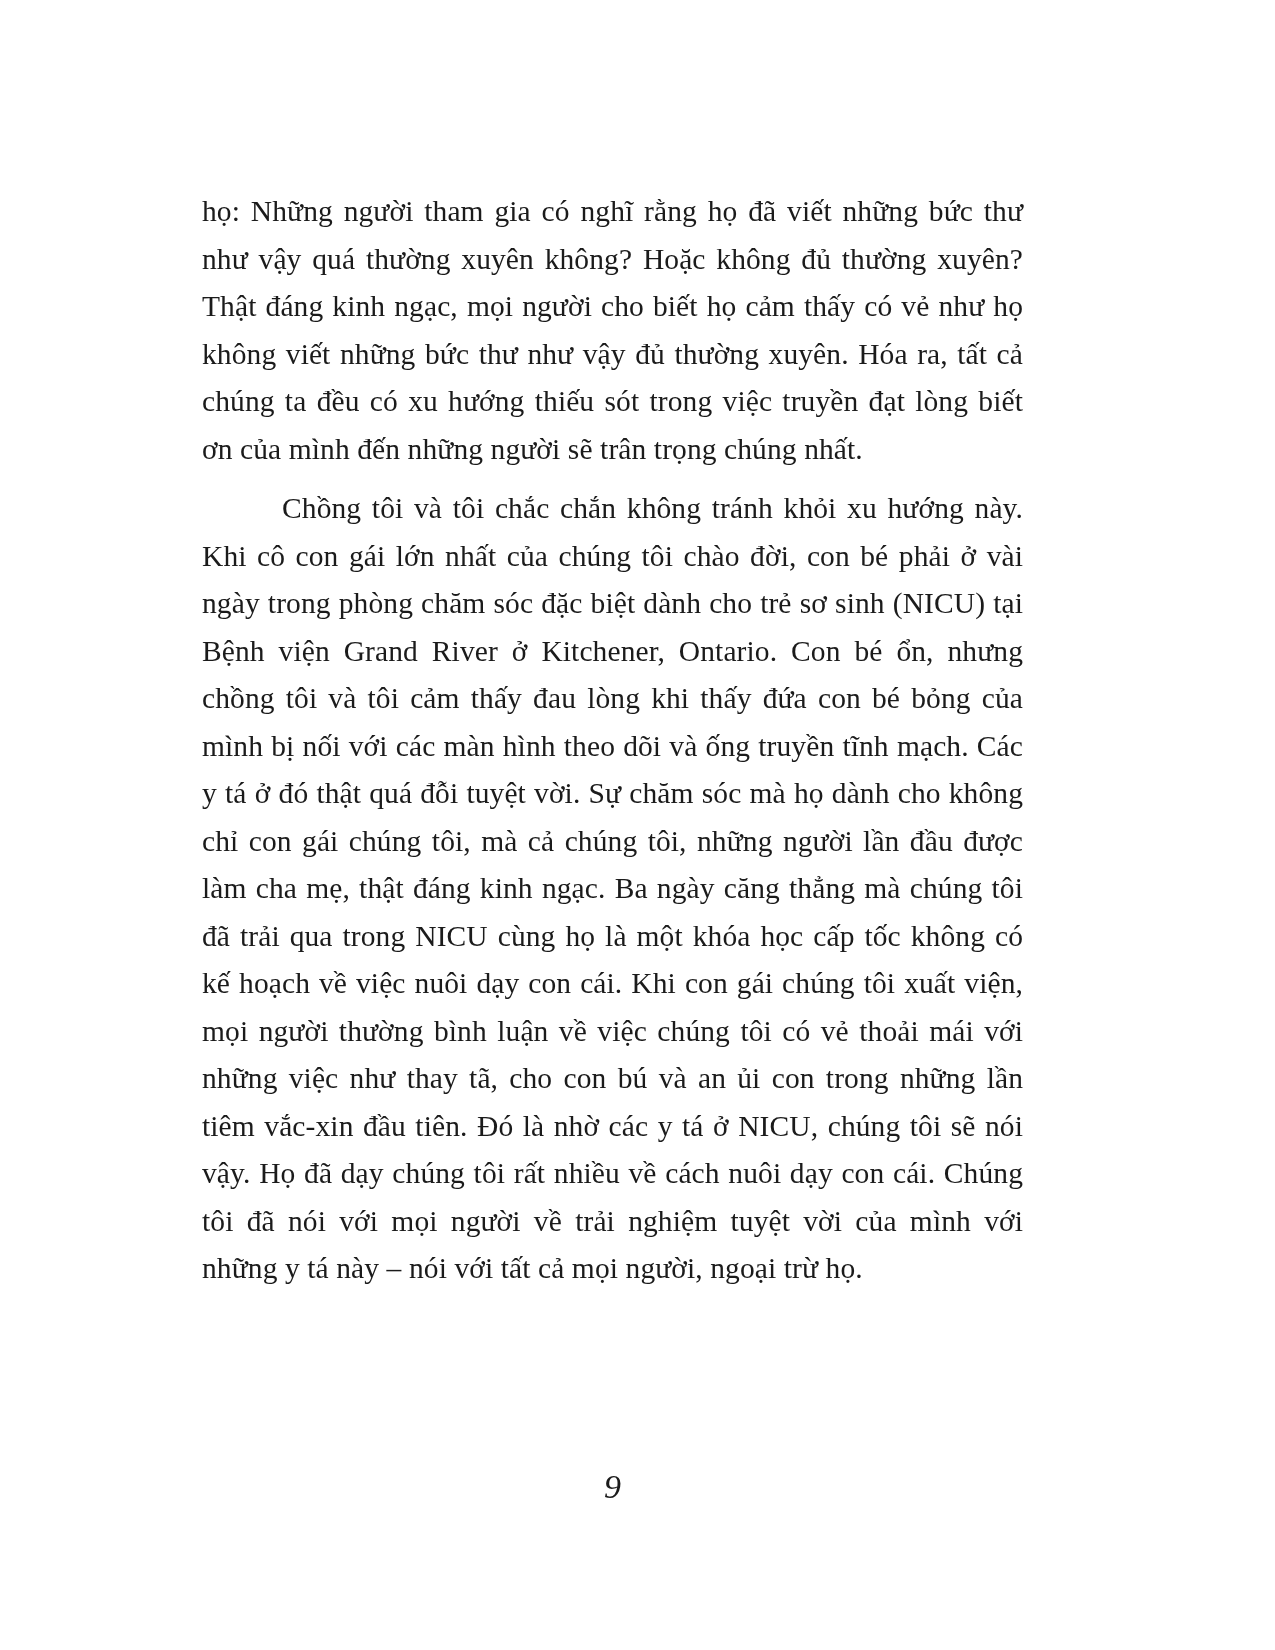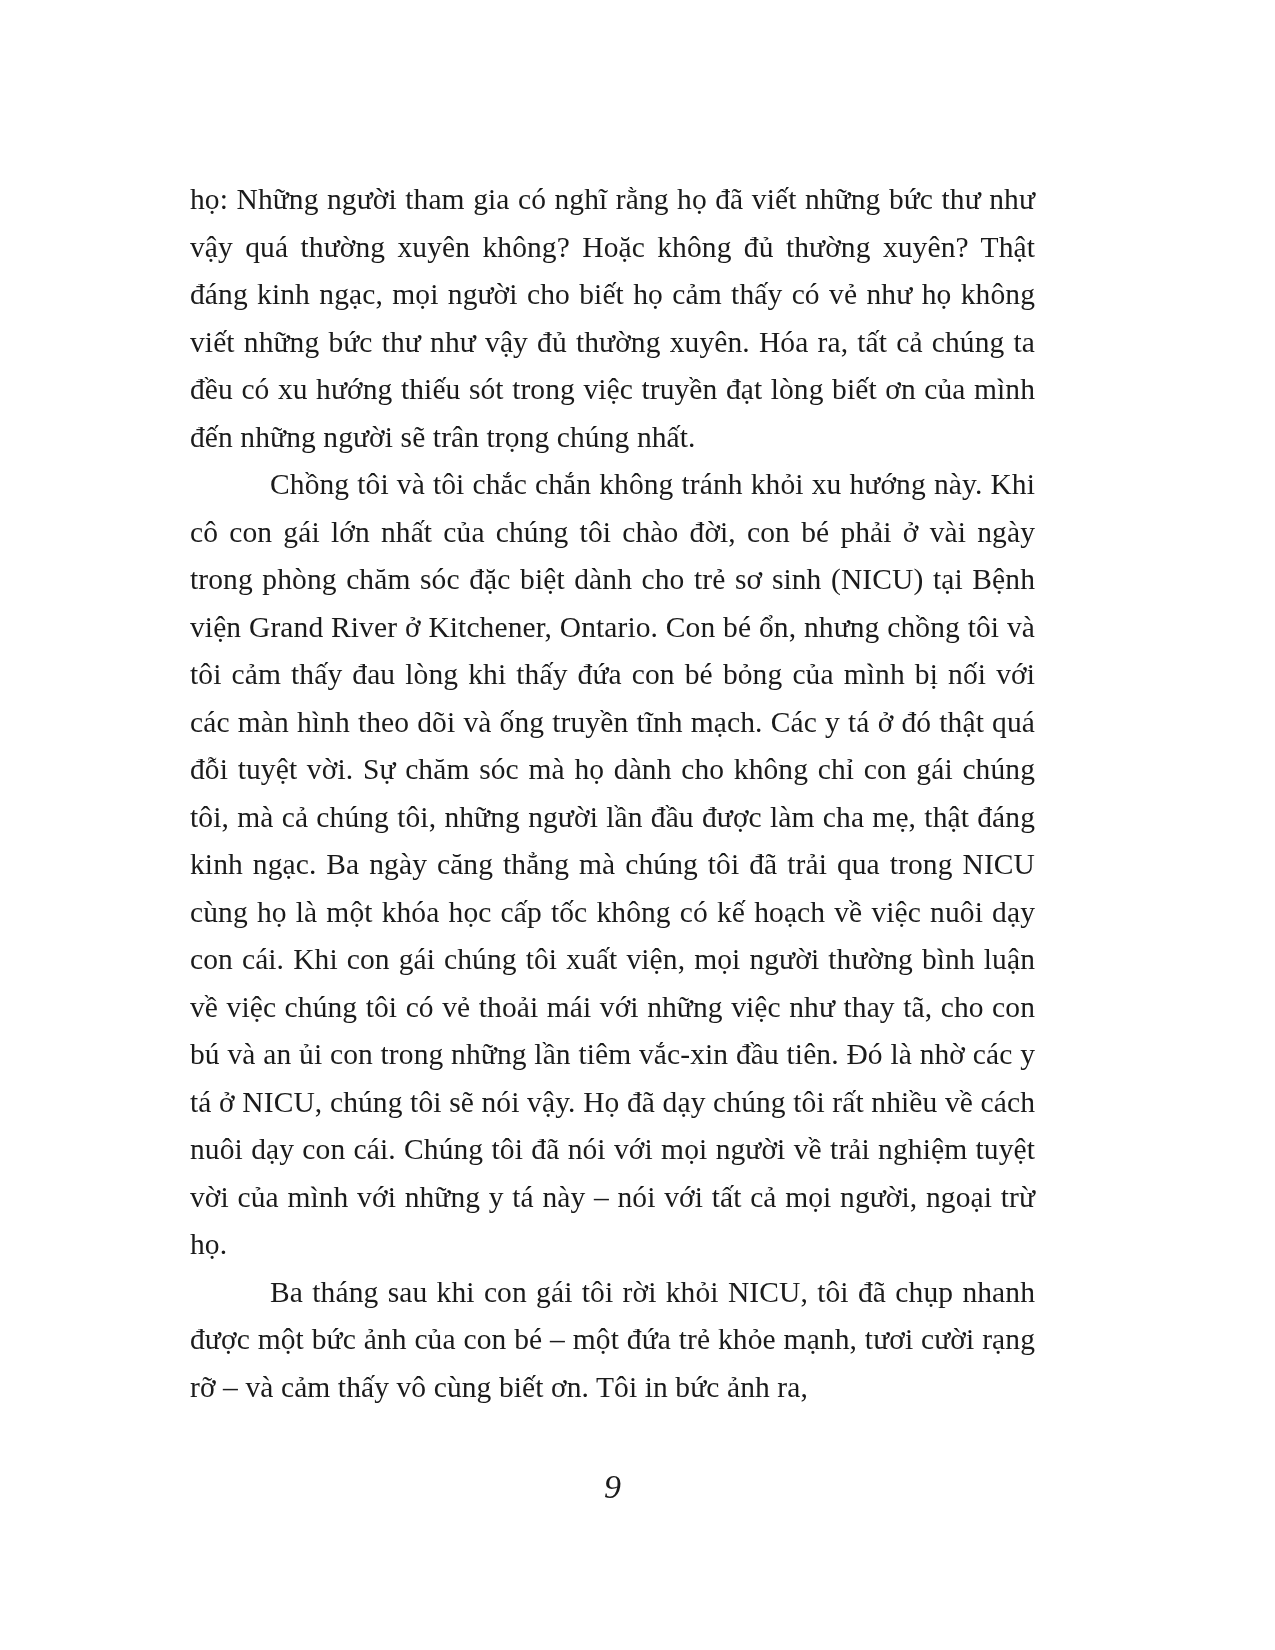--- a/index.html
+++ b/index.html
@@ -34,7 +34,7 @@
     letter-spacing: 0.1px;
   }
   .text-block p {
-    margin: 0;
+    margin: 12px;
     padding: 0;
   }
   .text-block p.indent {

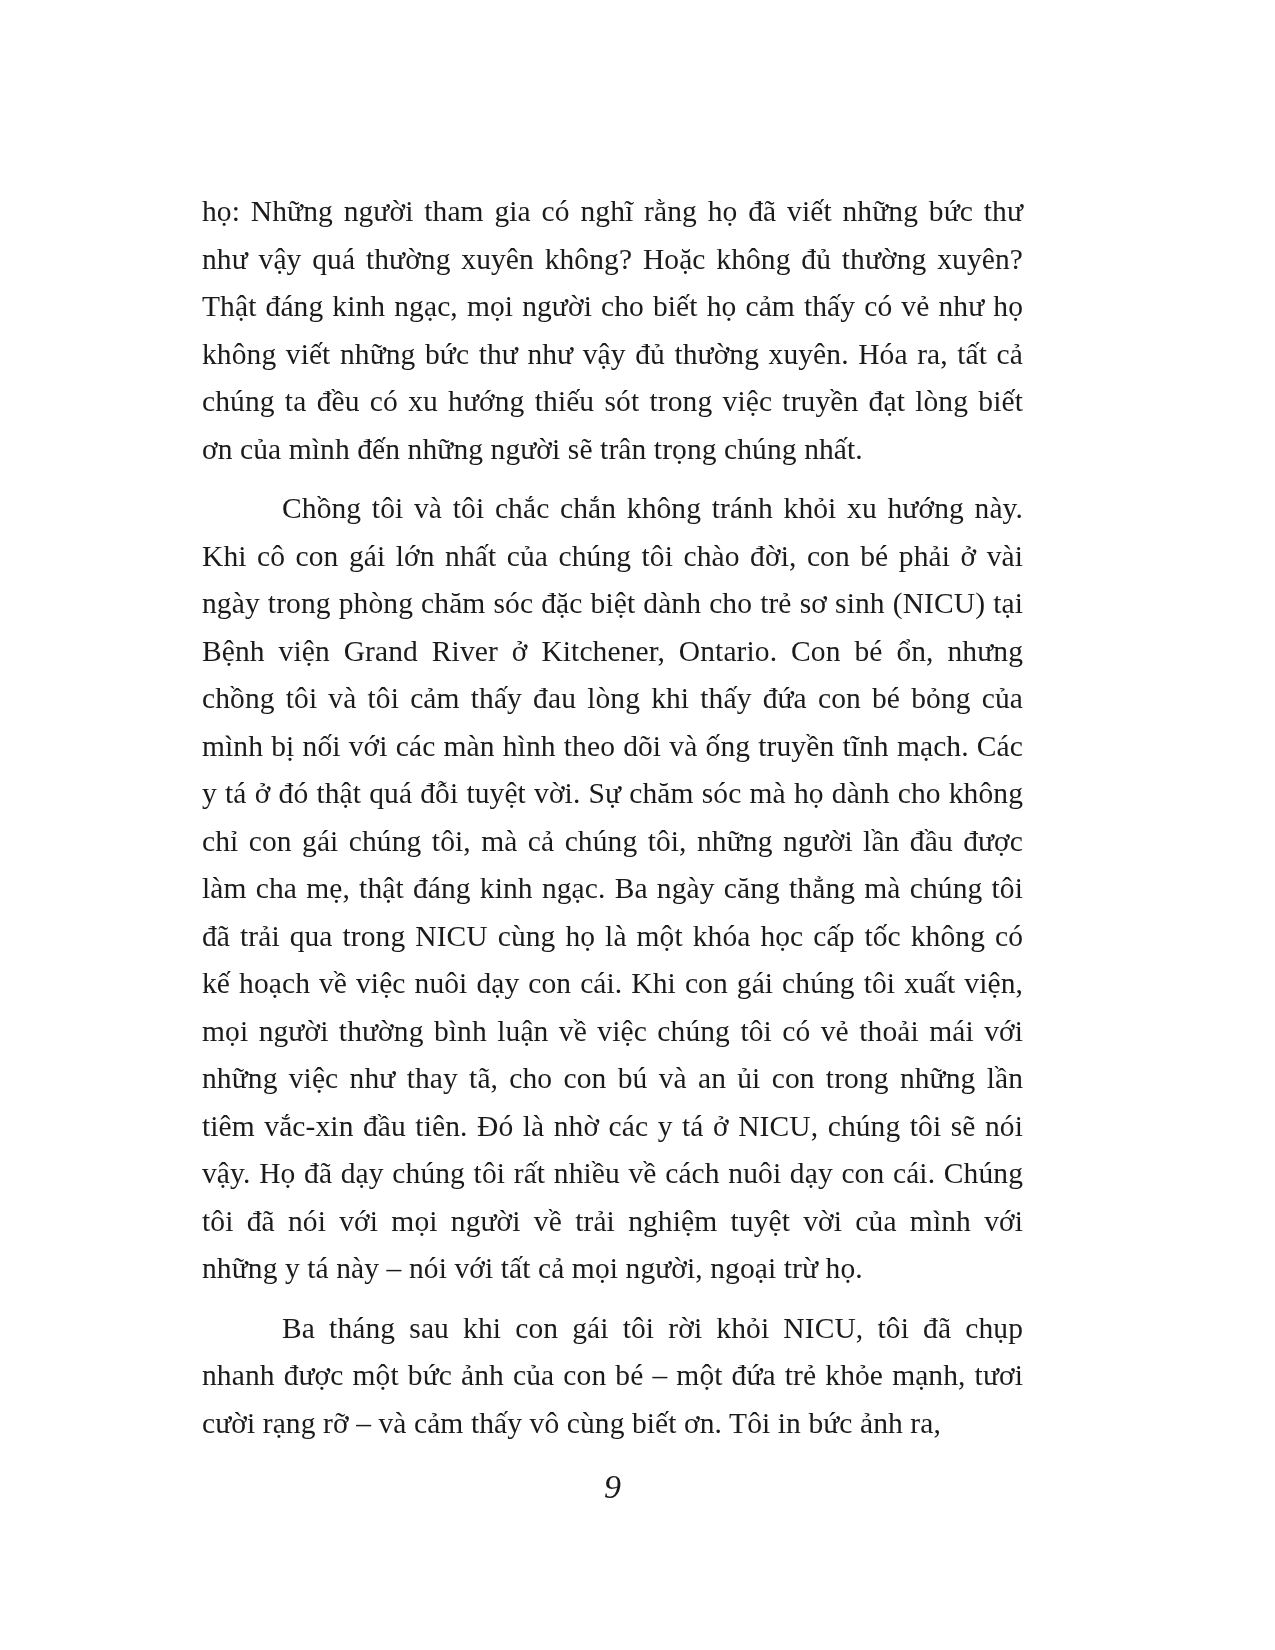--- a/index.html
+++ b/index.html
@@ -58,7 +58,6 @@
   <div class="text-block">
     <p>họ: Những người tham gia có nghĩ rằng họ đã viết những bức thư như vậy quá thường xuyên không? Hoặc không đủ thường xuyên? Thật đáng kinh ngạc, mọi người cho biết họ cảm thấy có vẻ như họ không viết những bức thư như vậy đủ thường xuyên. Hóa ra, tất cả chúng ta đều có xu hướng thiếu sót trong việc truyền đạt lòng biết ơn của mình đến những người sẽ trân trọng chúng nhất.</p>
     <p class="indent">Chồng tôi và tôi chắc chắn không tránh khỏi xu hướng này. Khi cô con gái lớn nhất của chúng tôi chào đời, con bé phải ở vài ngày trong phòng chăm sóc đặc biệt dành cho trẻ sơ sinh (NICU) tại Bệnh viện Grand River ở Kitchener, Ontario. Con bé ổn, nhưng chồng tôi và tôi cảm thấy đau lòng khi thấy đứa con bé bỏng của mình bị nối với các màn hình theo dõi và ống truyền tĩnh mạch. Các y tá ở đó thật quá đỗi tuyệt vời. Sự chăm sóc mà họ dành cho không chỉ con gái chúng tôi, mà cả chúng tôi, những người lần đầu được làm cha mẹ, thật đáng kinh ngạc. Ba ngày căng thẳng mà chúng tôi đã trải qua trong NICU cùng họ là một khóa học cấp tốc không có kế hoạch về việc nuôi dạy con cái. Khi con gái chúng tôi xuất viện, mọi người thường bình luận về việc chúng tôi có vẻ thoải mái với những việc như thay tã, cho con bú và an ủi con trong những lần tiêm vắc-xin đầu tiên. Đó là nhờ các y tá ở NICU, chúng tôi sẽ nói vậy. Họ đã dạy chúng tôi rất nhiều về cách nuôi dạy con cái. Chúng tôi đã nói với mọi người về trải nghiệm tuyệt vời của mình với những y tá này – nói với tất cả mọi người, ngoại trừ họ.</p>
-    <p class="indent">Ba tháng sau khi con gái tôi rời khỏi NICU, tôi đã chụp nhanh được một bức ảnh của con bé – một đứa trẻ khỏe mạnh, tươi cười rạng rỡ – và cảm thấy vô cùng biết ơn. Tôi in bức ảnh ra,</p>
   </div>
   <div class="page-number">9</div>
 </div>

